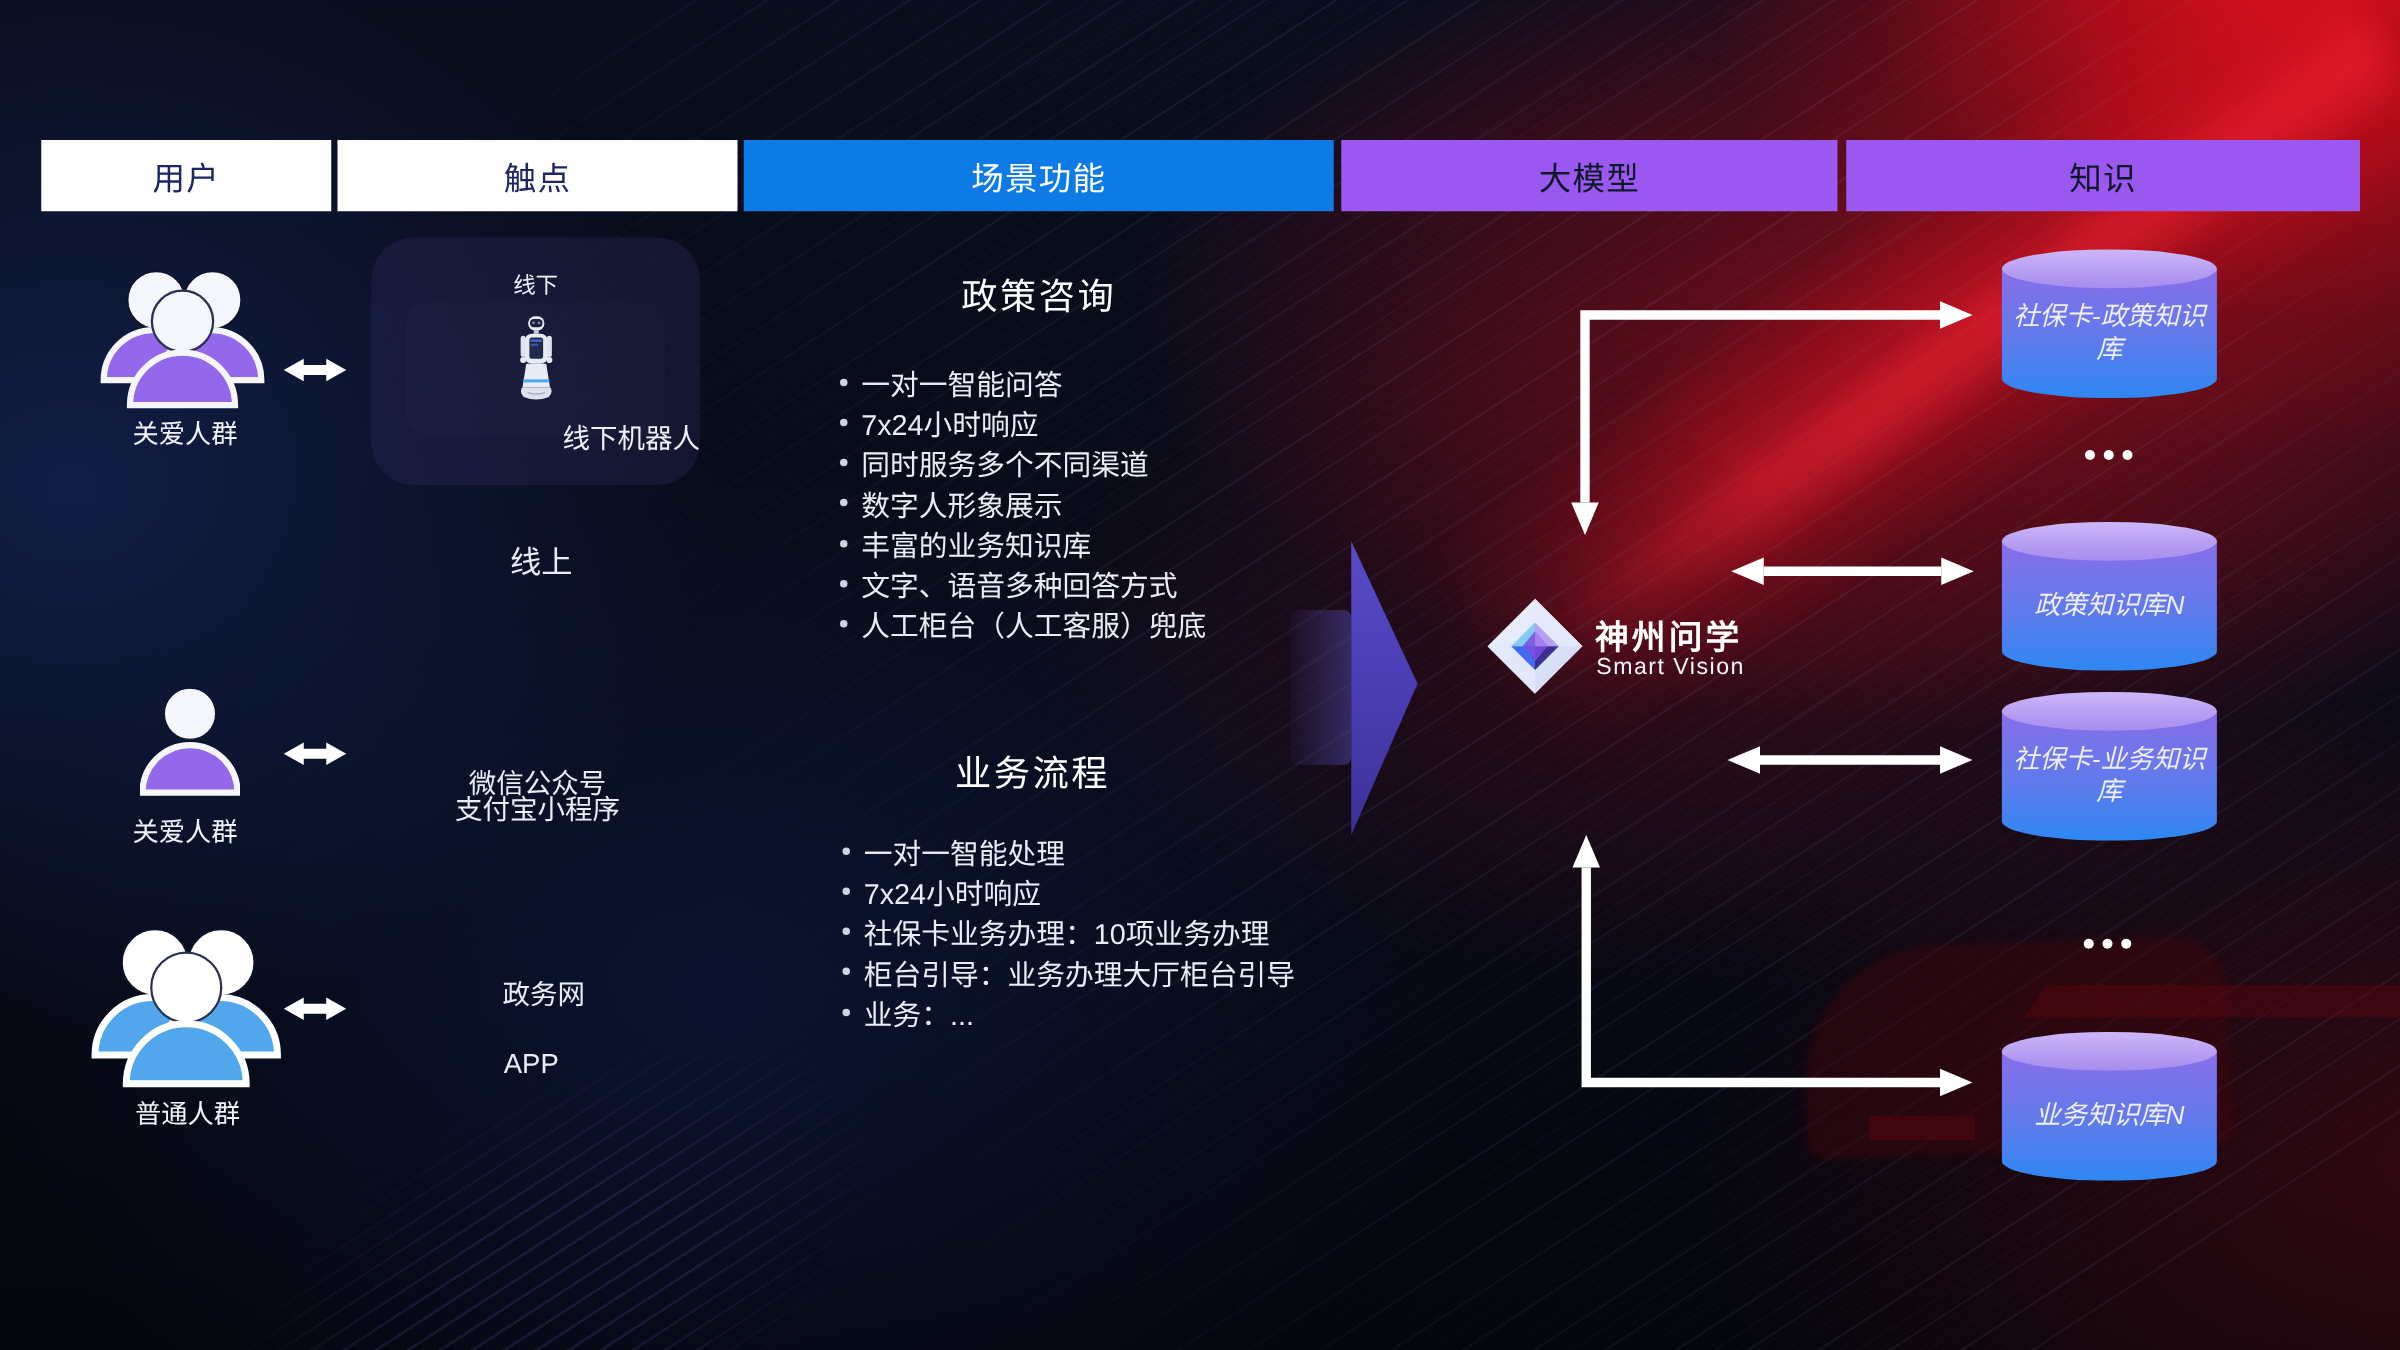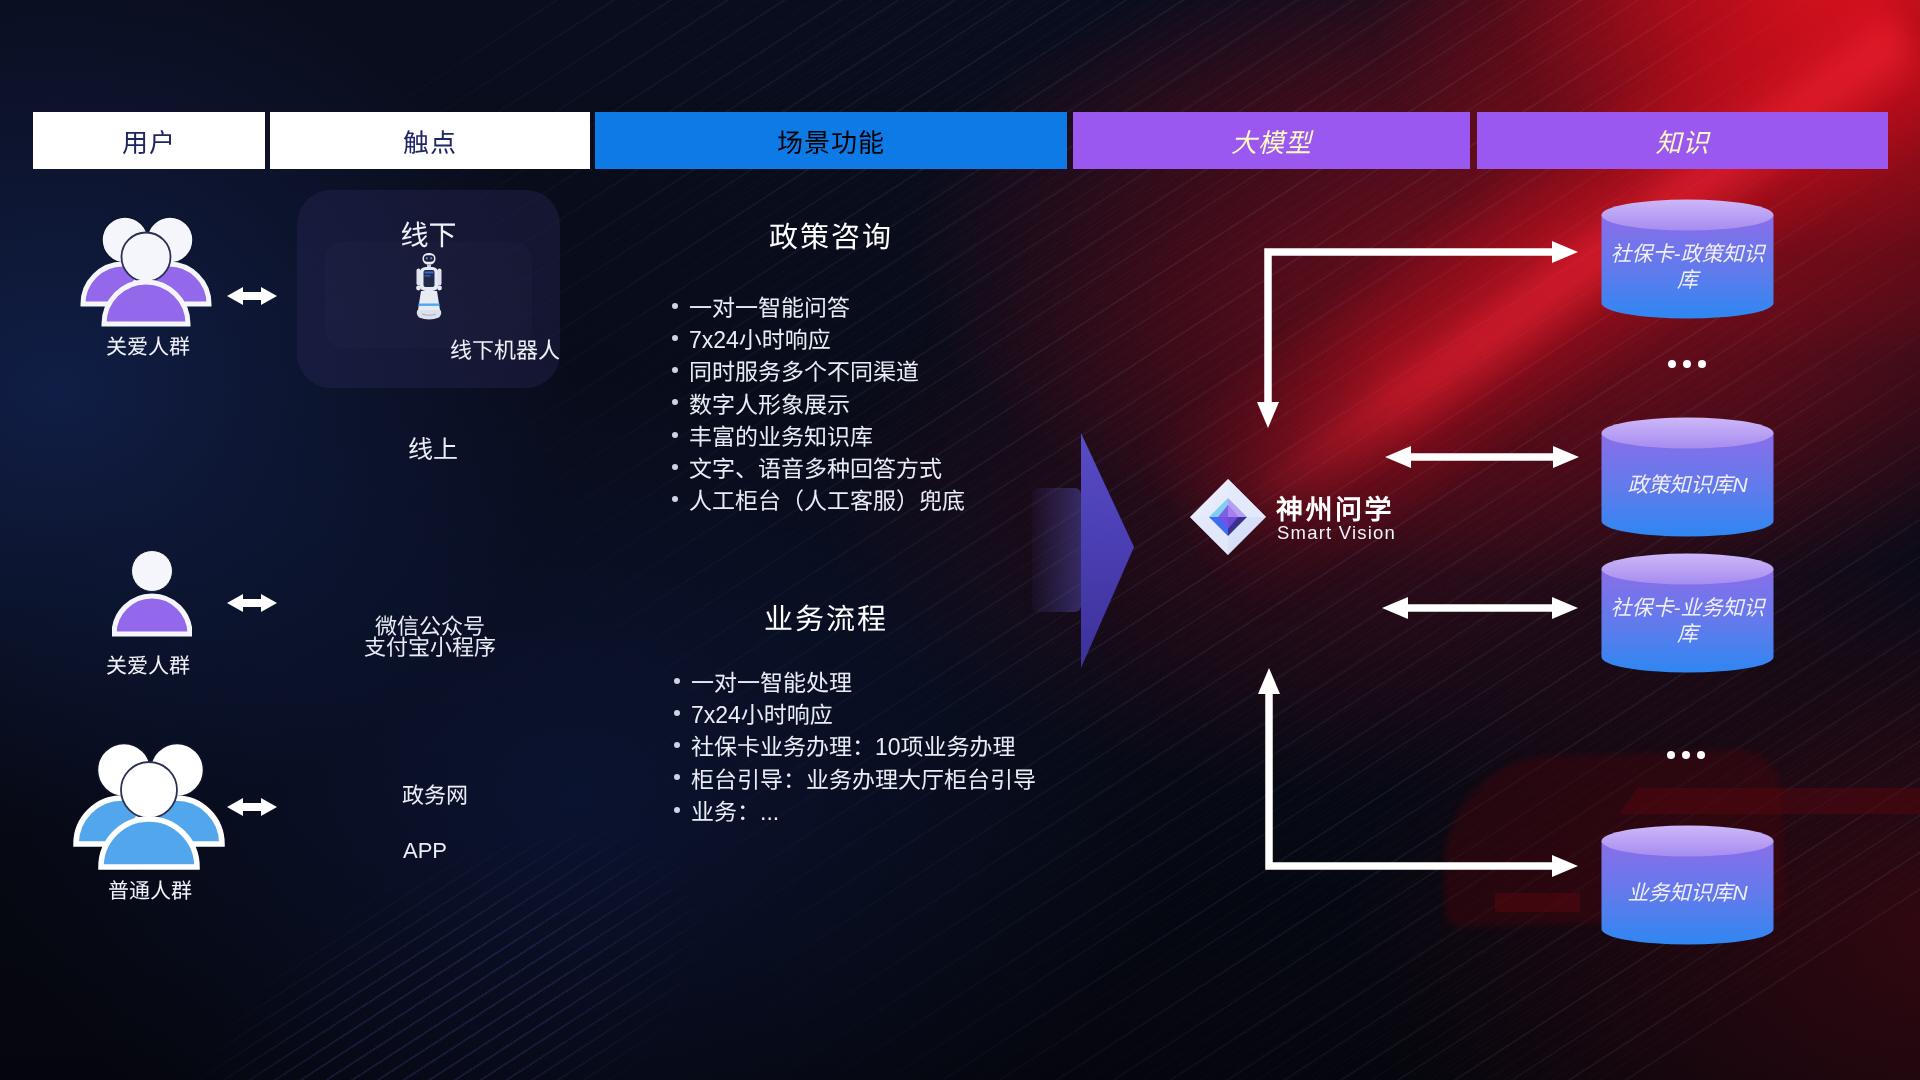--- a/index.html
+++ b/index.html
@@ -81,7 +81,7 @@
   .hbox { position:absolute; top:112px; height:57px; display:flex; align-items:center; justify-content:center;
           font-size:26px; letter-spacing:1px; }
   .hbox.light { background:#ffffff; color:#1e2563; }
-  .hbox.blue  { background:#0d7ae6; color:#000000; }
+  .hbox.blue  { background:#0d7ae6; color:#ffffff; }
   .hbox.purple{ background:#9a58f0; color:#fef9c3;font-style:italic; }
   .hb1 { left:33px;   width:232px; }
   .hb2 { left:270px;  width:320px; }

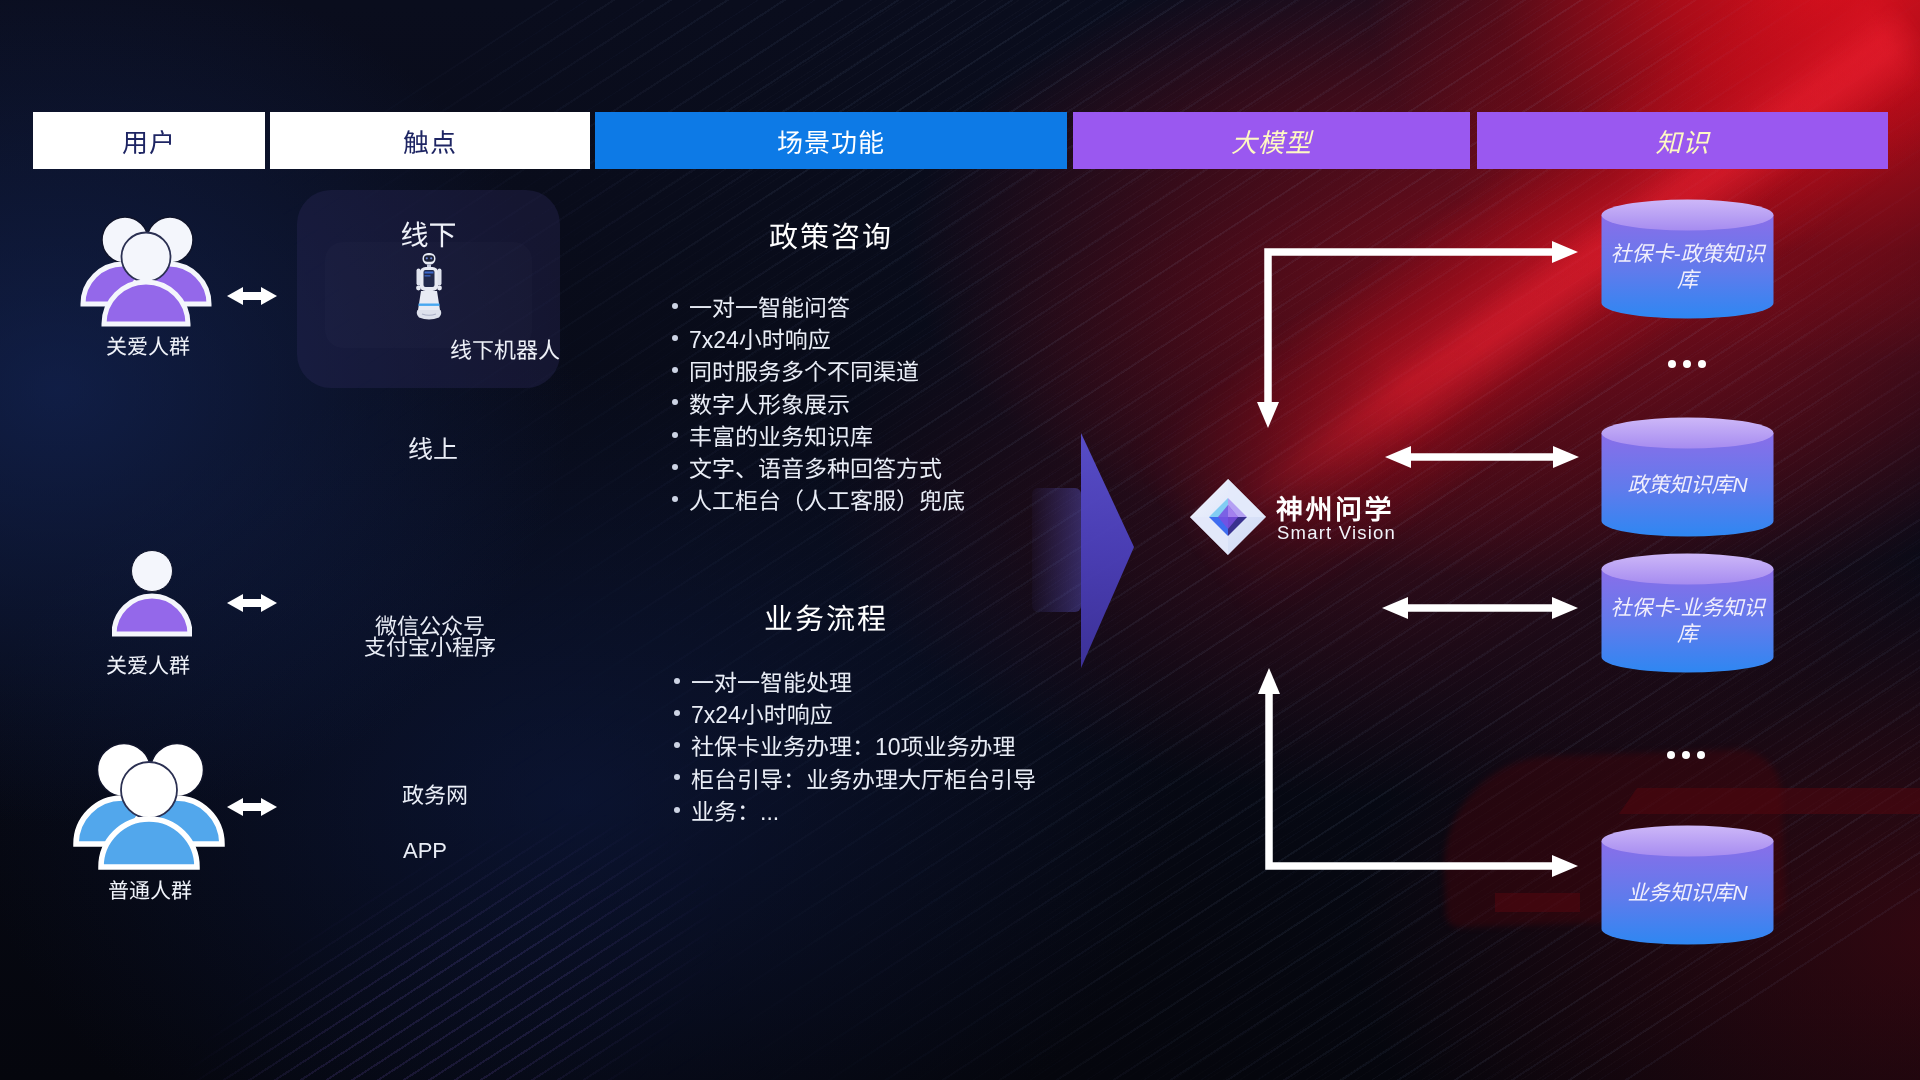--- a/index.html
+++ b/index.html
@@ -82,7 +82,7 @@
           font-size:26px; letter-spacing:1px; }
   .hbox.light { background:#ffffff; color:#1e2563; }
   .hbox.blue  { background:#0d7ae6; color:#ffffff; }
-  .hbox.purple{ background:#9a58f0; color:#fef9c3;font-style:italic; }
+  .hbox.purple{ background:#9a58f0; color:#0f172a; }
   .hb1 { left:33px;   width:232px; }
   .hb2 { left:270px;  width:320px; }
   .hb3 { left:595px;  width:472px; }

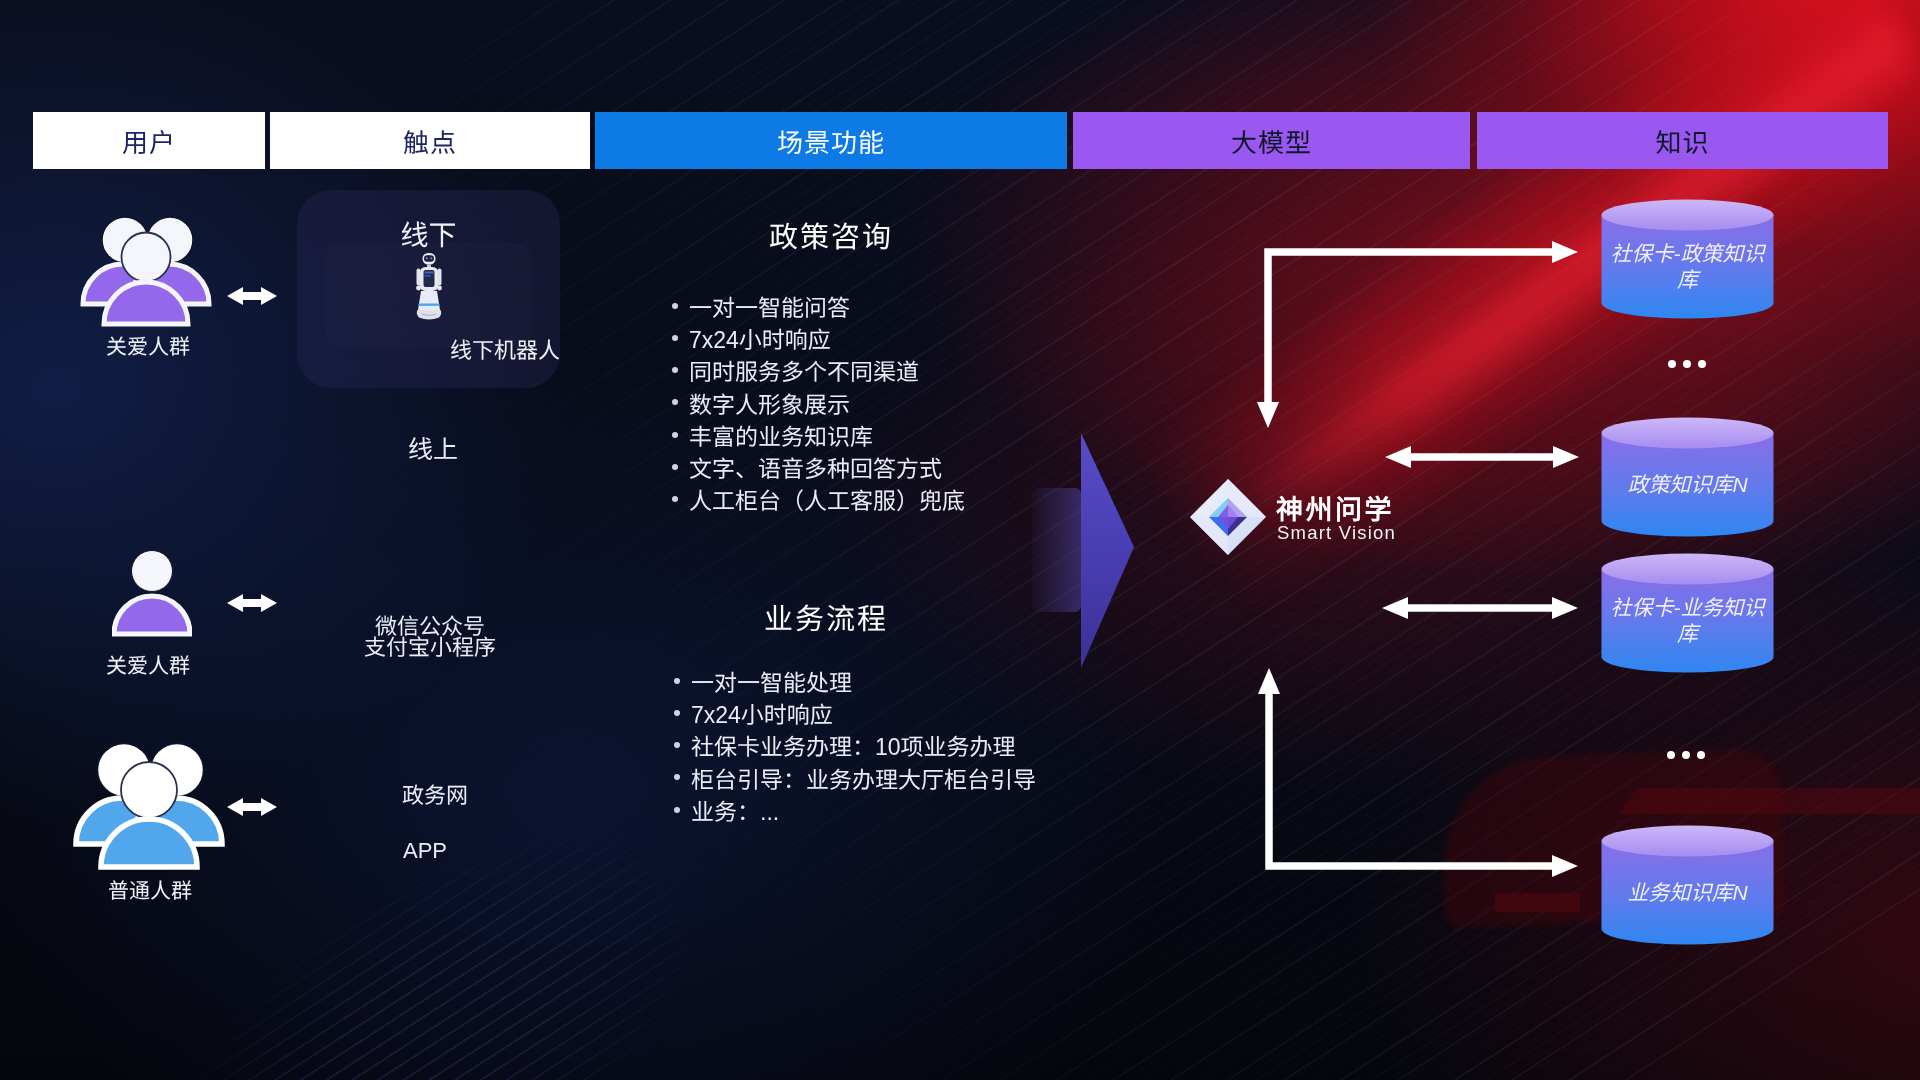--- a/index.html
+++ b/index.html
@@ -102,7 +102,7 @@
                 border-radius:34px; background:rgba(47,44,95,0.33); }
   .touch-card-inner { position:absolute; left:28px; top:52px; right:28px; bottom:40px;
                 border-radius:18px; background:rgba(255,255,255,0.015); }
-  .card-title { position:absolute; left:0; top:23px; width:100%; text-align:center; font-size:28px; color:#eef1f8; }
+  .card-title { position:absolute; left:0; top:23px; width:100%; text-align:center; font-size:18px; color:#eef1f8; }
   .card-label { position:absolute; left:0; top:142px; width:100%; text-align:right; font-size:22px; color:#eef1f8; }
   .robot { position:absolute; left:116px; top:62px; }
 

